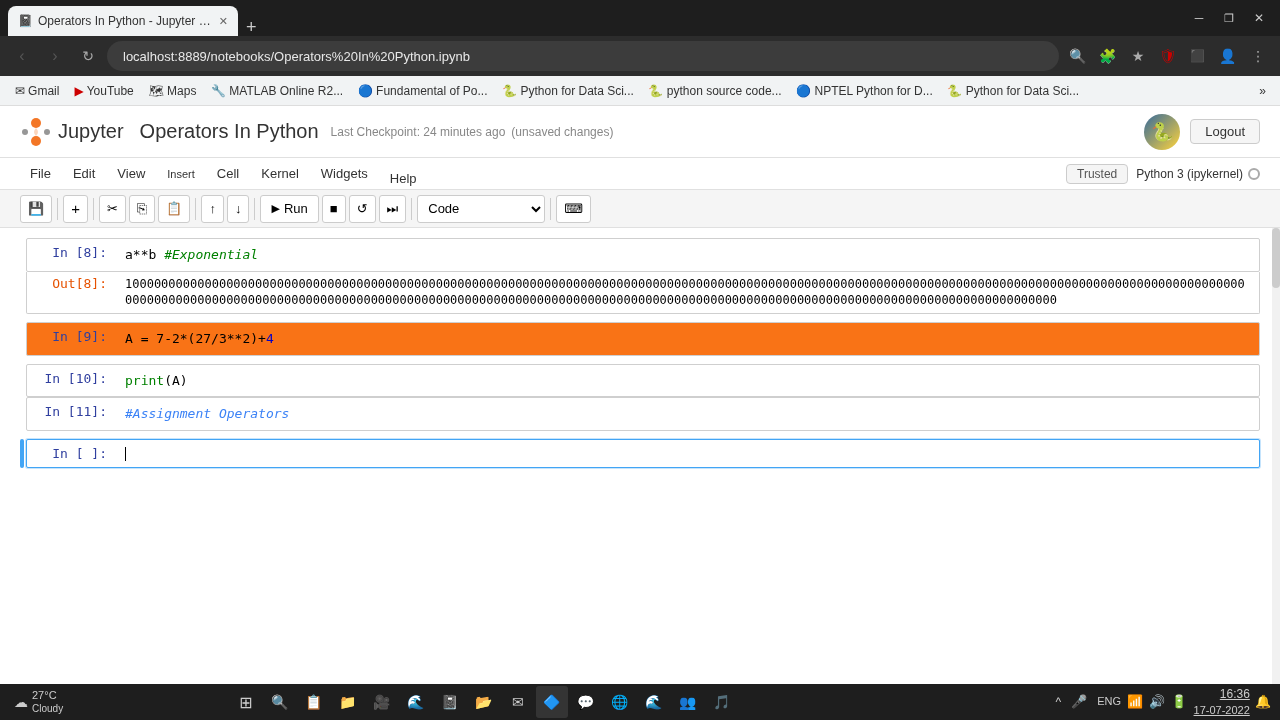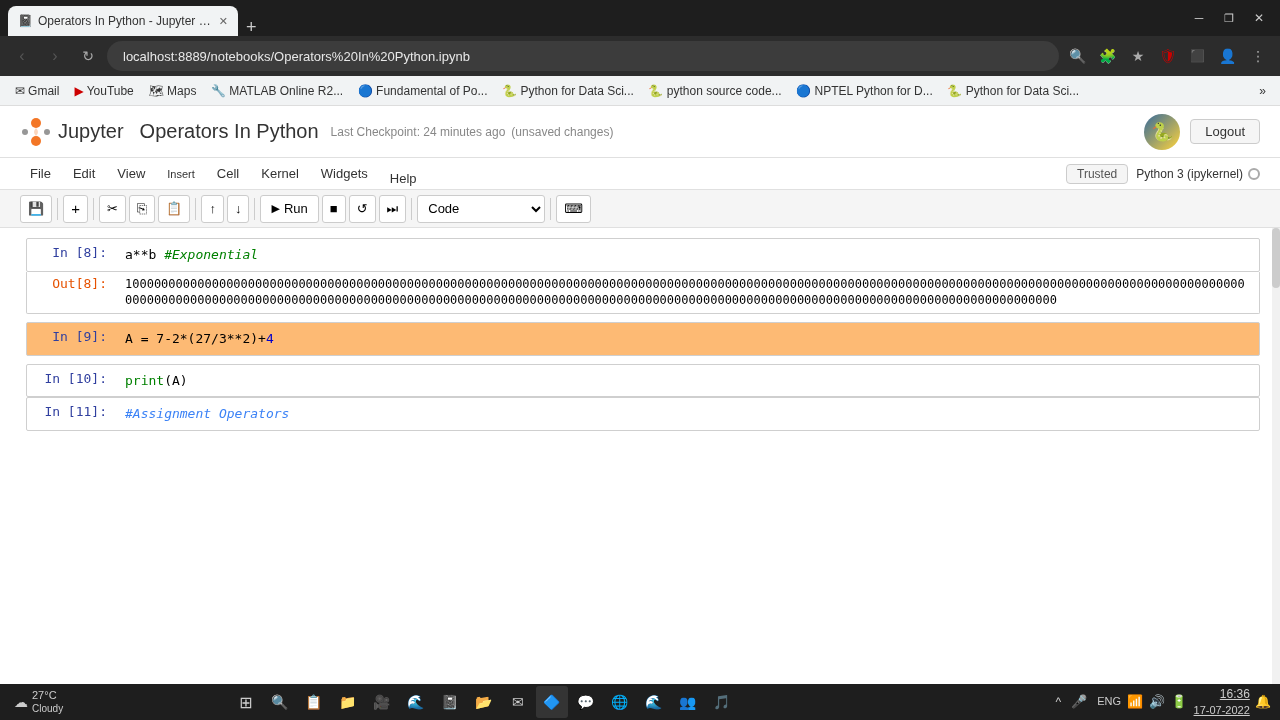--- a/index.html
+++ b/index.html
@@ -188,7 +188,7 @@
 
     <div style="display:flex; align-items:stretch; margin:0 20px 8px; position:relative;">
       <div style="width:4px; background:transparent; margin-right:2px;"></div>
-      <div style="flex:1; border:1px solid #cfcfcf; border-radius:2px; background:#fdba74;">
+      <div style="flex:1; border:1px solid #cfcfcf; border-radius:2px; background:#f97316;">
         <div style="display:flex; align-items:flex-start;">
           <span style="min-width:90px; text-align:right; padding:6px 10px; font-family:monospace; font-size:13px; color:#303f9f; white-space:nowrap;">In [9]:</span>
           <div style="flex:1; padding:6px 8px; font-family:monospace; font-size:13px; line-height:1.5;">

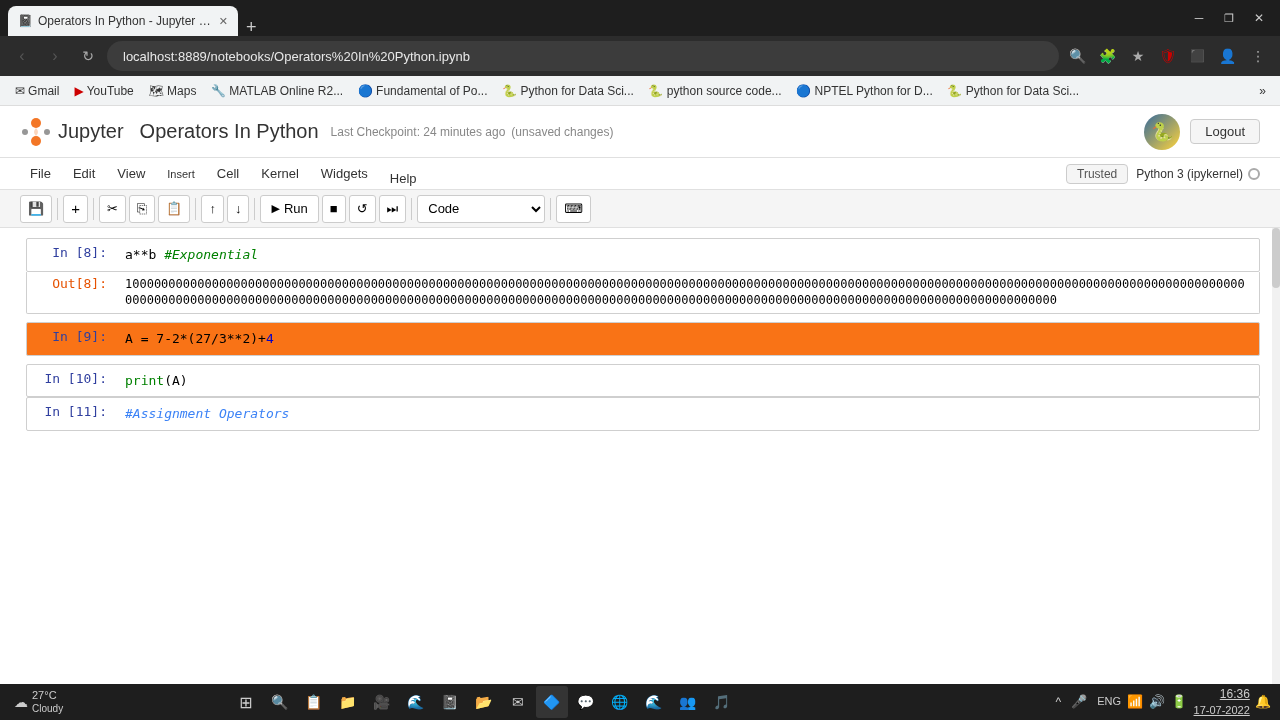--- a/index.html
+++ b/index.html
@@ -223,6 +223,17 @@
       </div>
     </div>
 
+    <div style="display:flex; align-items:stretch; margin:0 20px 8px; position:relative;">
+      <div style="width:4px; background:#42a5f5; border-radius:2px; margin-right:2px;"></div>
+      <div style="flex:1; border:1px solid #42a5f5; border-radius:2px; background:#fff; box-shadow:0 0 0 1px rgba(66,165,245,0.3);">
+        <div style="display:flex; align-items:flex-start;">
+          <span style="min-width:90px; text-align:right; padding:6px 10px; font-family:monospace; font-size:13px; color:#303f9f; white-space:nowrap;">In [ ]:</span>
+          <div style="flex:1; padding:6px 8px; font-family:monospace; font-size:13px; min-height:24px; position:relative;">
+            <span style="display:inline-block; width:1px; height:14px; background:#000; vertical-align:middle; animation: blink 1s step-end infinite;"></span>
+          </div>
+        </div>
+      </div>
+    </div>
 
     <div style="position:absolute; left:260px; top:460px; background:#fff; border:1px solid #ccc; border-radius:2px; box-shadow:2px 2px 8px rgba(0,0,0,0.15); z-index:100; min-width:160px; padding:2px 0; font-family:monospace; font-size:13px; width:175px; height:130px;">
       <div style="padding:3px 12px; cursor:pointer; color:#333; height:24px;"></div>

